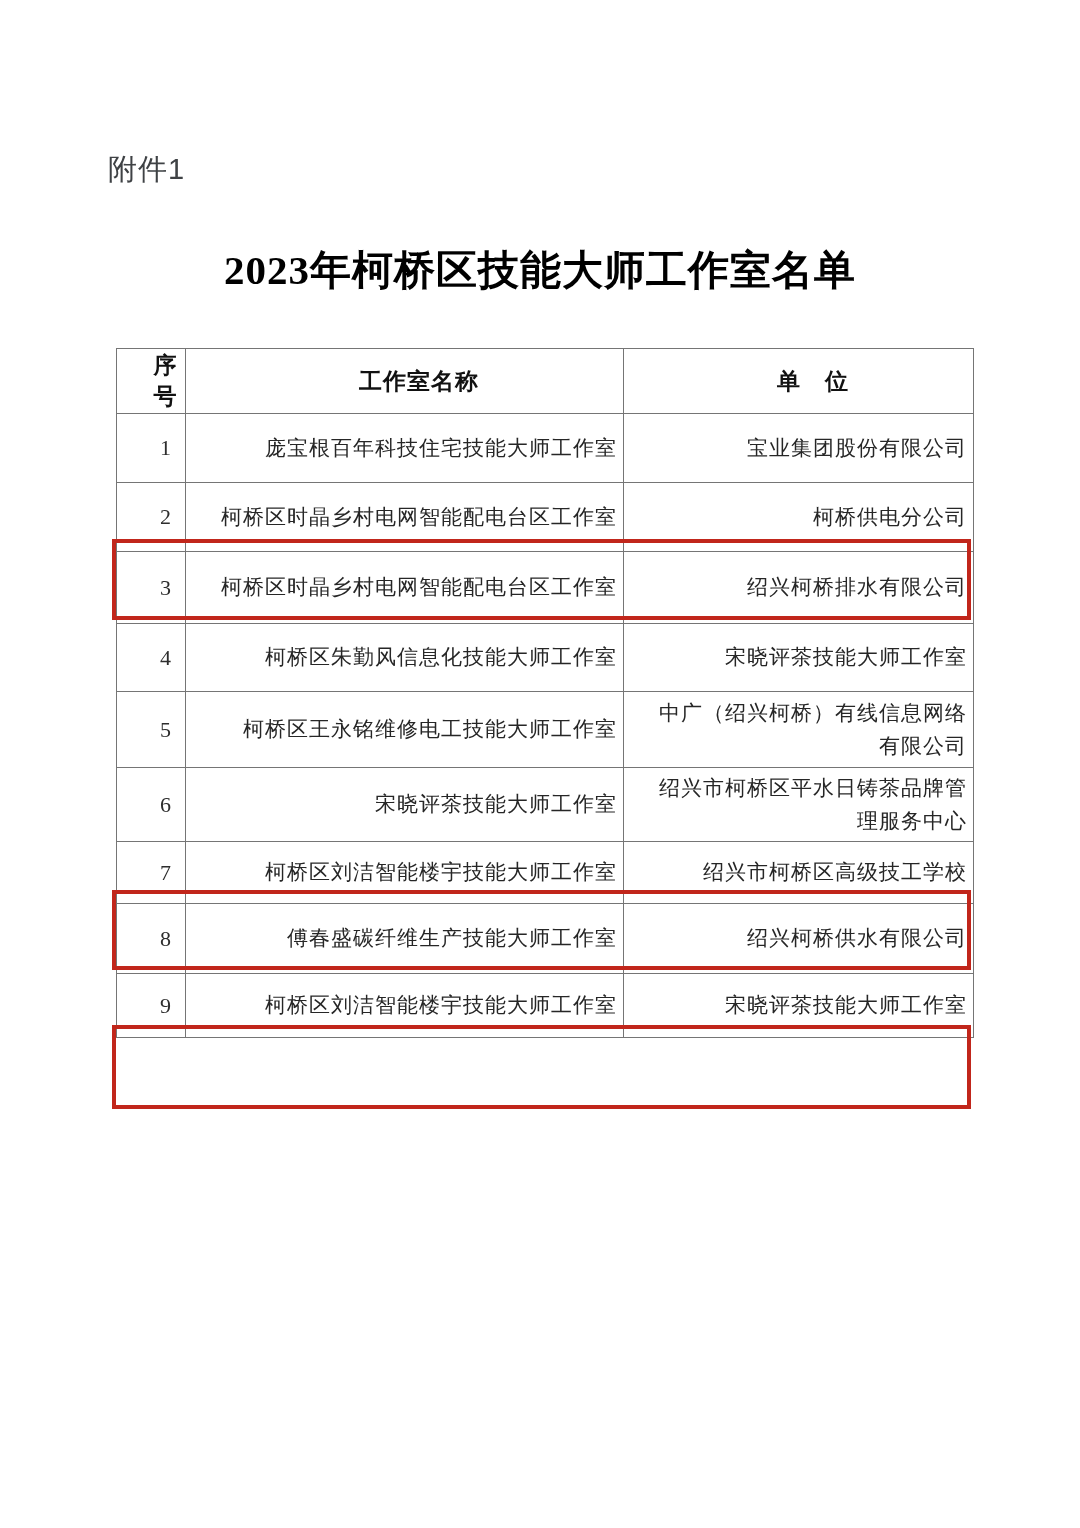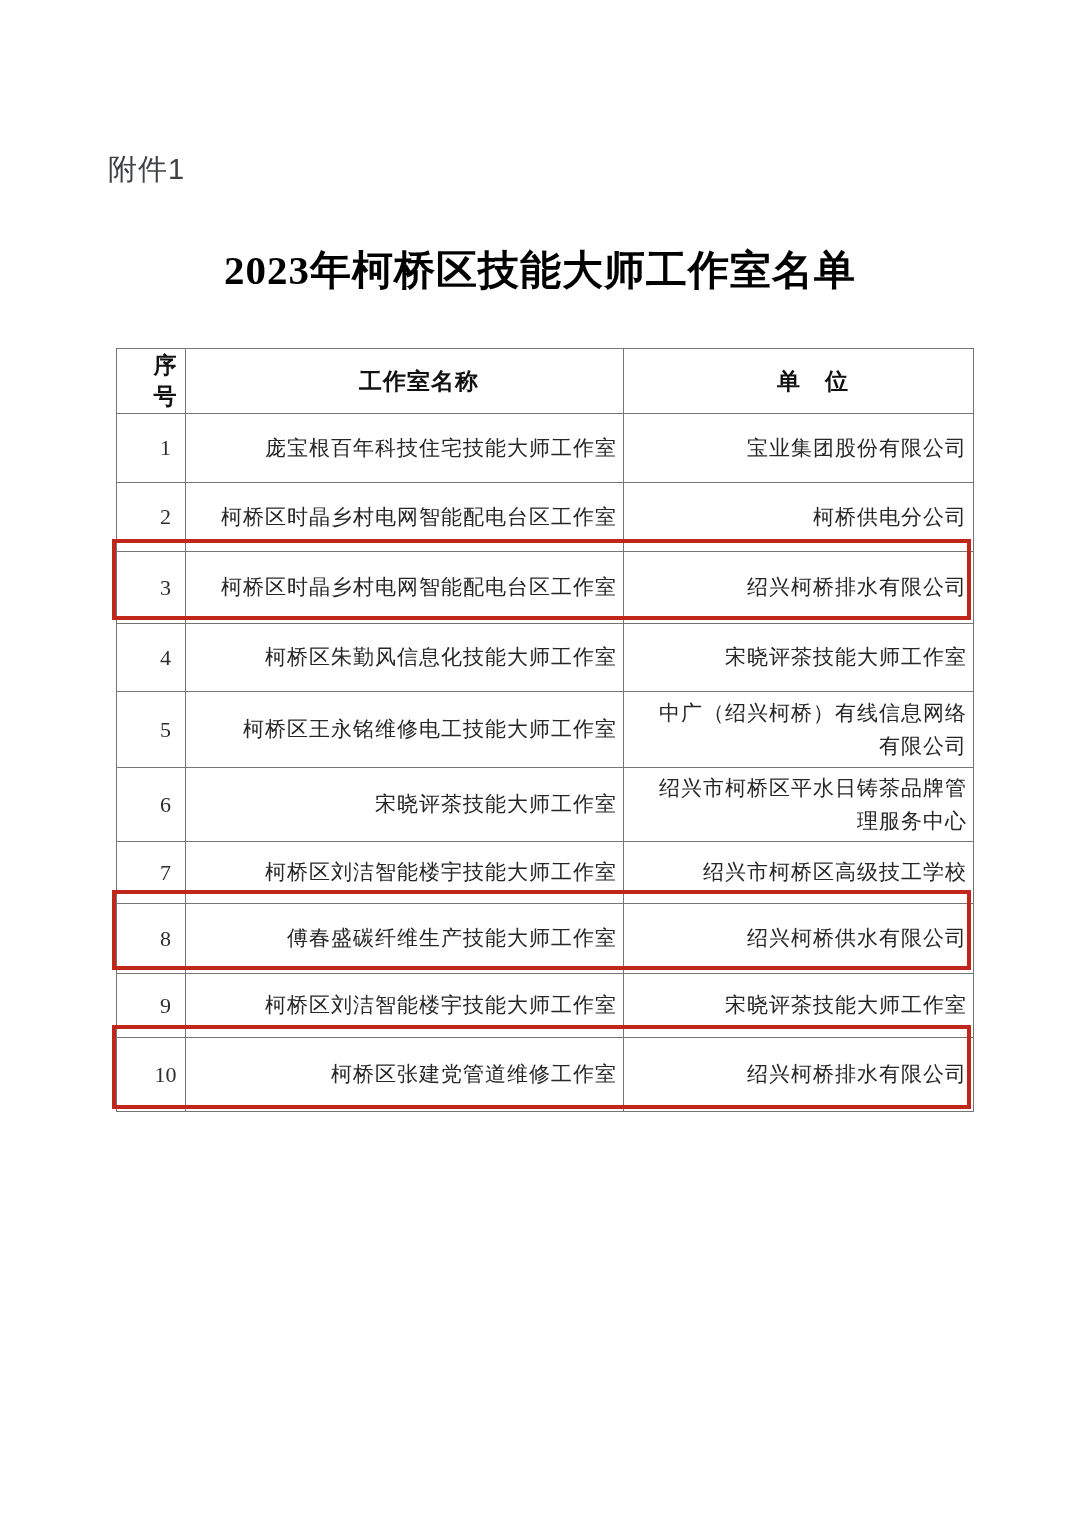--- a/index.html
+++ b/index.html
@@ -165,11 +165,6 @@
         <td class="cell-text">柯桥区刘洁智能楼宇技能大师工作室</td>
         <td class="cell-text">宋晓评茶技能大师工作室</td>
       </tr>
-      <tr class="h10">
-        <td class="cell-no">10</td>
-        <td class="cell-text">柯桥区张建党管道维修工作室</td>
-        <td class="cell-text">绍兴柯桥排水有限公司</td>
-      </tr>
     </tbody>
   </table>
 

